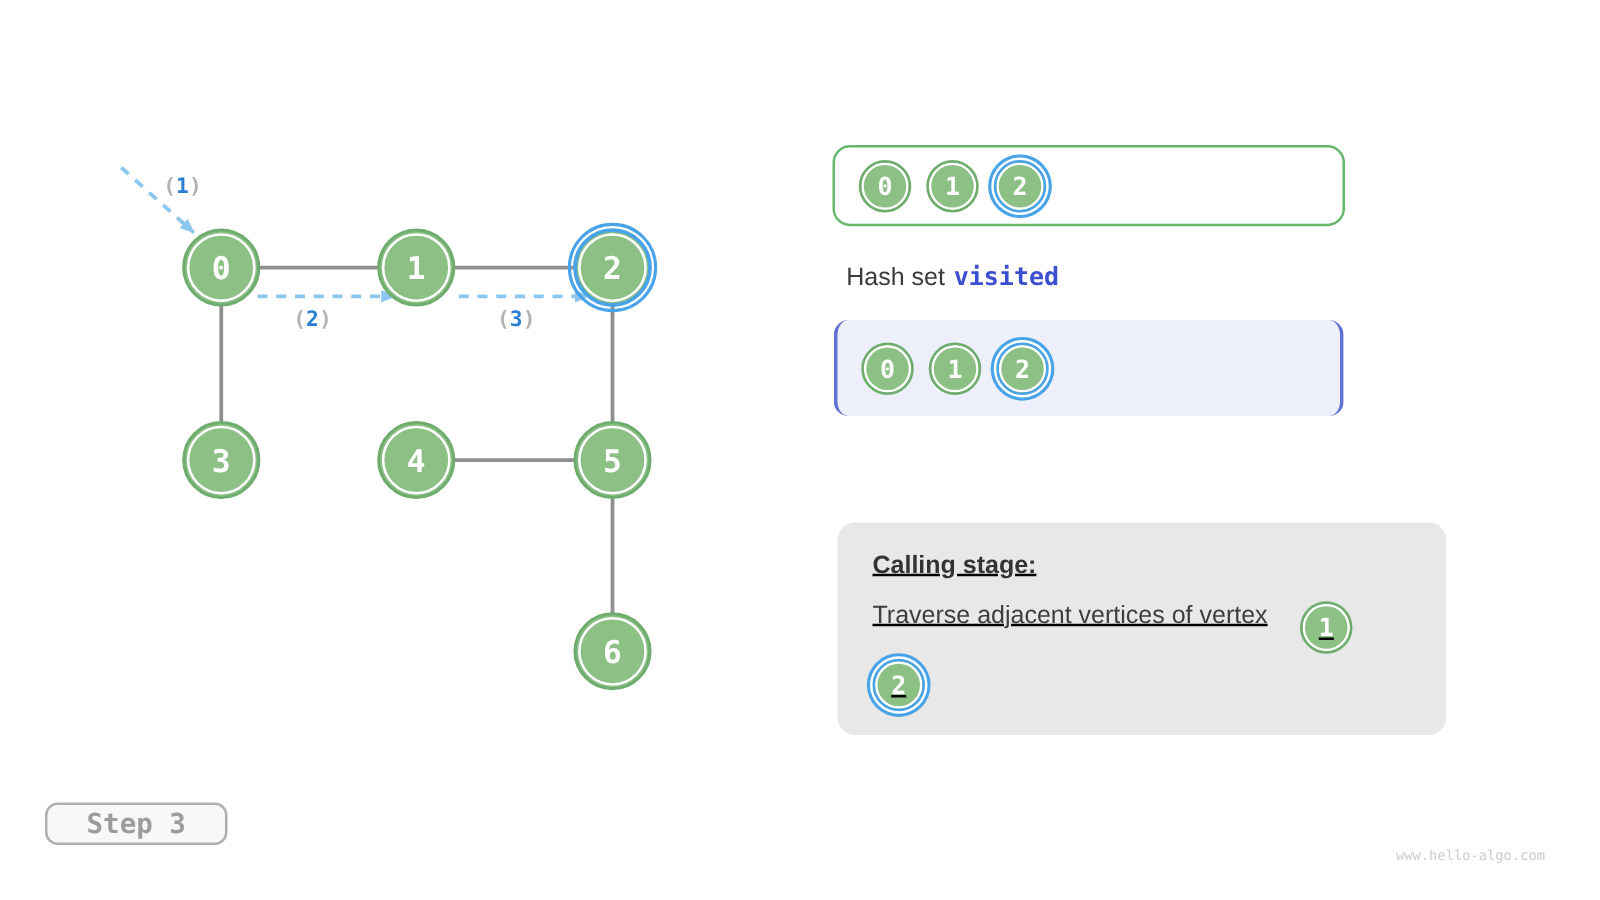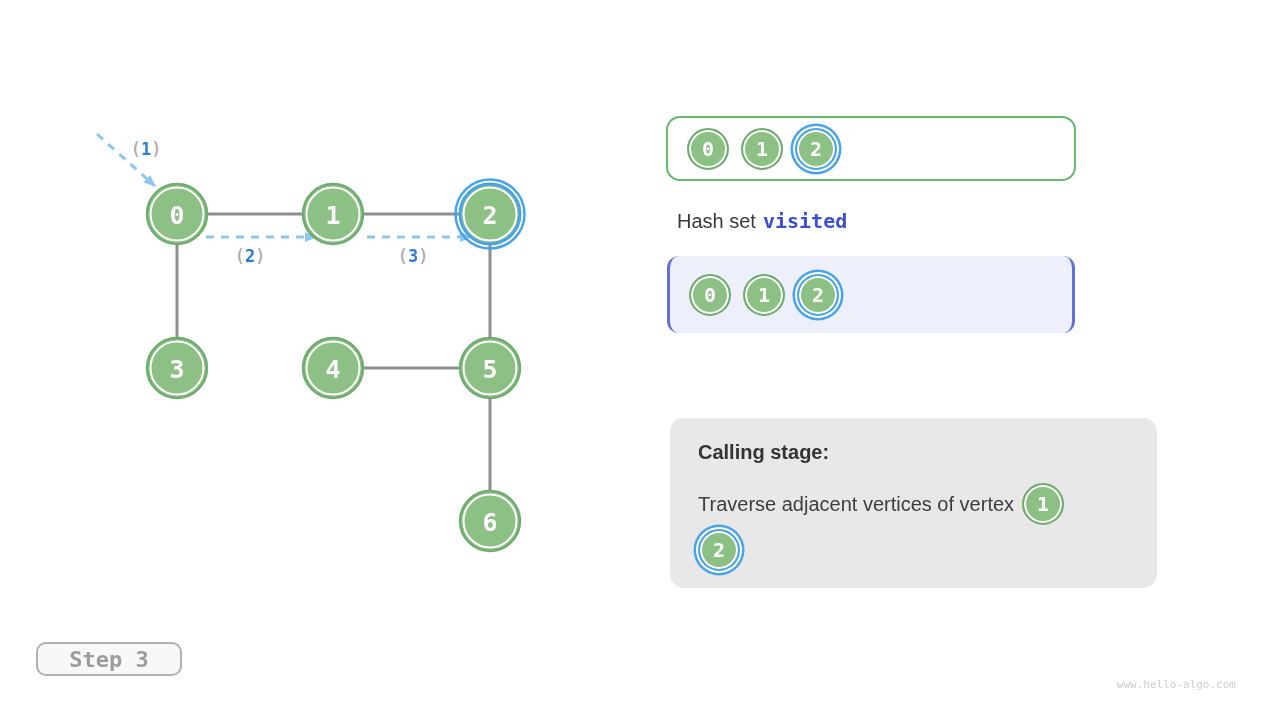--- a/index.html
+++ b/index.html
@@ -52,6 +52,7 @@
     position: absolute; left: 670px; top: 418px; width: 487px; height: 170px;
     background: var(--calling-bg); border-radius: 14px;
     padding: 23px 40px 0 28px;
+    text-decoration: underline;
   }
   .calling-card .card-title { font-size: 20px; font-weight: bold; color: #333; margin-bottom: 17px; }
   .calling-row { display: flex; align-items: center; gap: 8px; height: 46px; font-size: 20px; color: #3d3d3d; white-space: nowrap; }

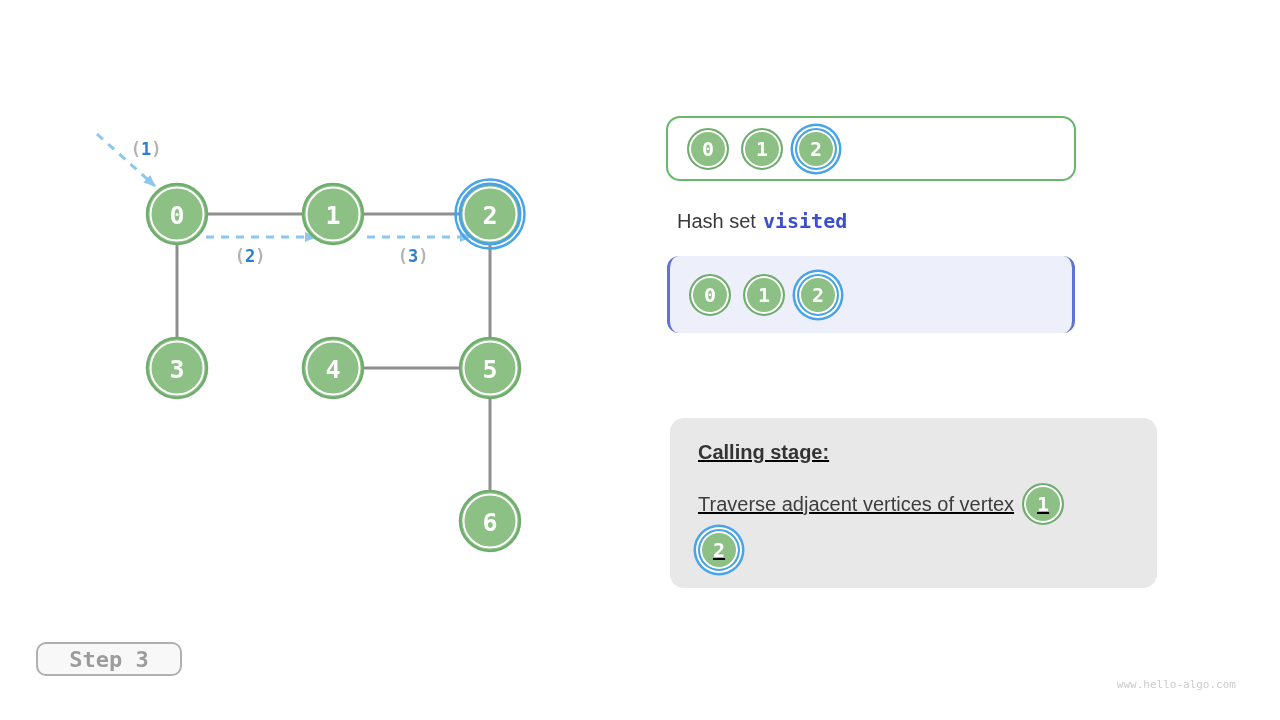--- a/index.html
+++ b/index.html
@@ -55,7 +55,7 @@
     text-decoration: underline;
   }
   .calling-card .card-title { font-size: 20px; font-weight: bold; color: #333; margin-bottom: 17px; }
-  .calling-row { display: flex; align-items: center; gap: 8px; height: 46px; font-size: 20px; color: #3d3d3d; white-space: nowrap; }
+  .calling-row { display: flex; align-items: flex-start; gap: 26px; height: 46px; font-size: 20px; color: #3d3d3d; white-space: nowrap; }
 
   
   .step-badge {

